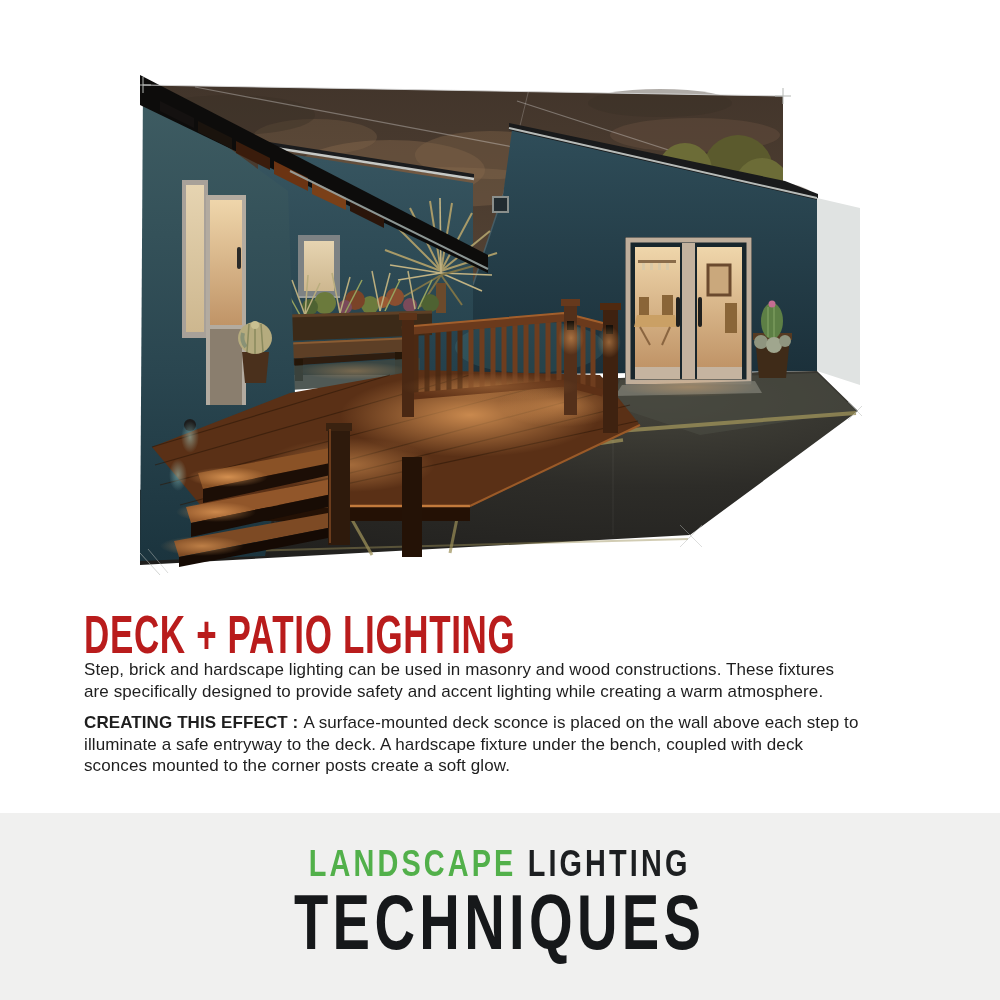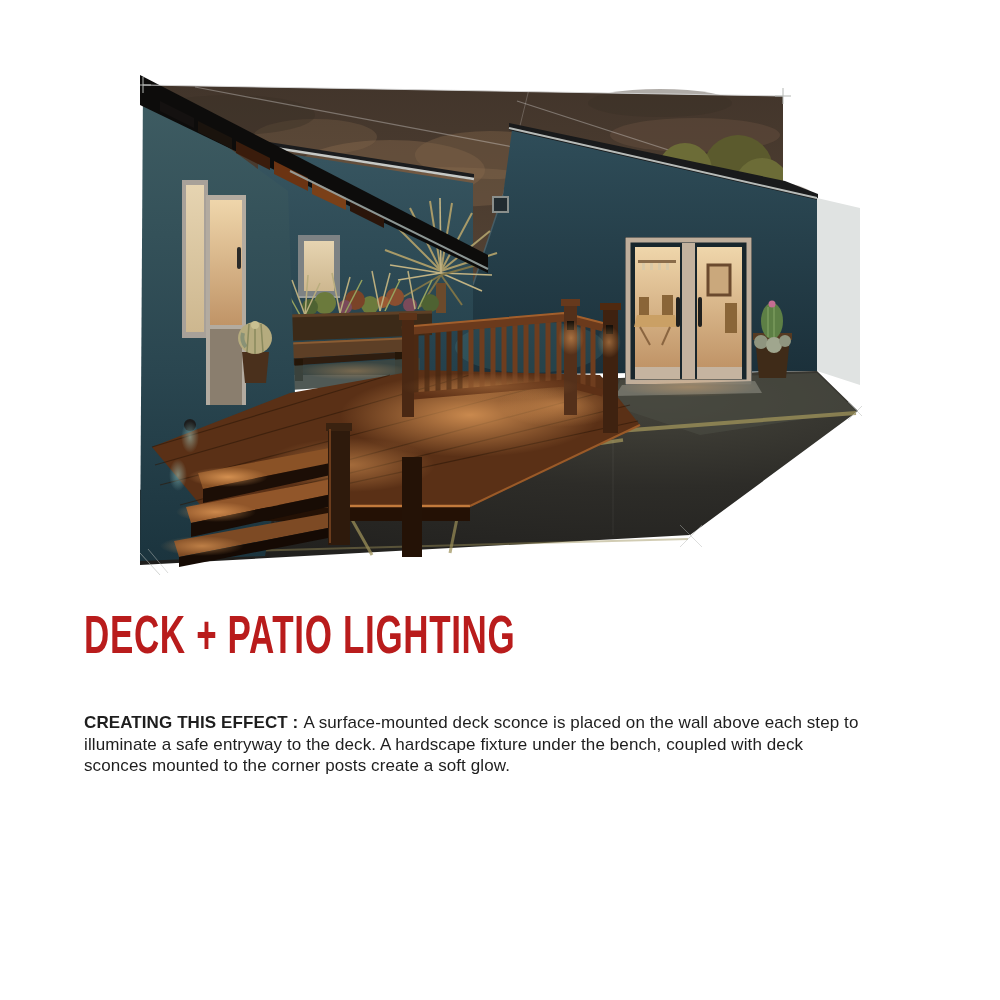--- a/index.html
+++ b/index.html
@@ -376,6 +376,8 @@
 
   <h1 class="heading"><span class="cond">DECK + PATIO LIGHTING</span></h1>
 
+  <p class="body-text p1">Step, brick and hardscape lighting can be used in masonry and wood constructions. These fixtures
+are specifically designed to provide safety and accent lighting while creating a warm atmosphere.</p>
 
   <p class="body-text p2"><span class="effect-label">CREATING THIS EFFECT :</span><span>A surface-mounted deck sconce is placed on the wall above each step to
 illuminate a safe entryway to the deck. A hardscape fixture under the bench, coupled with deck

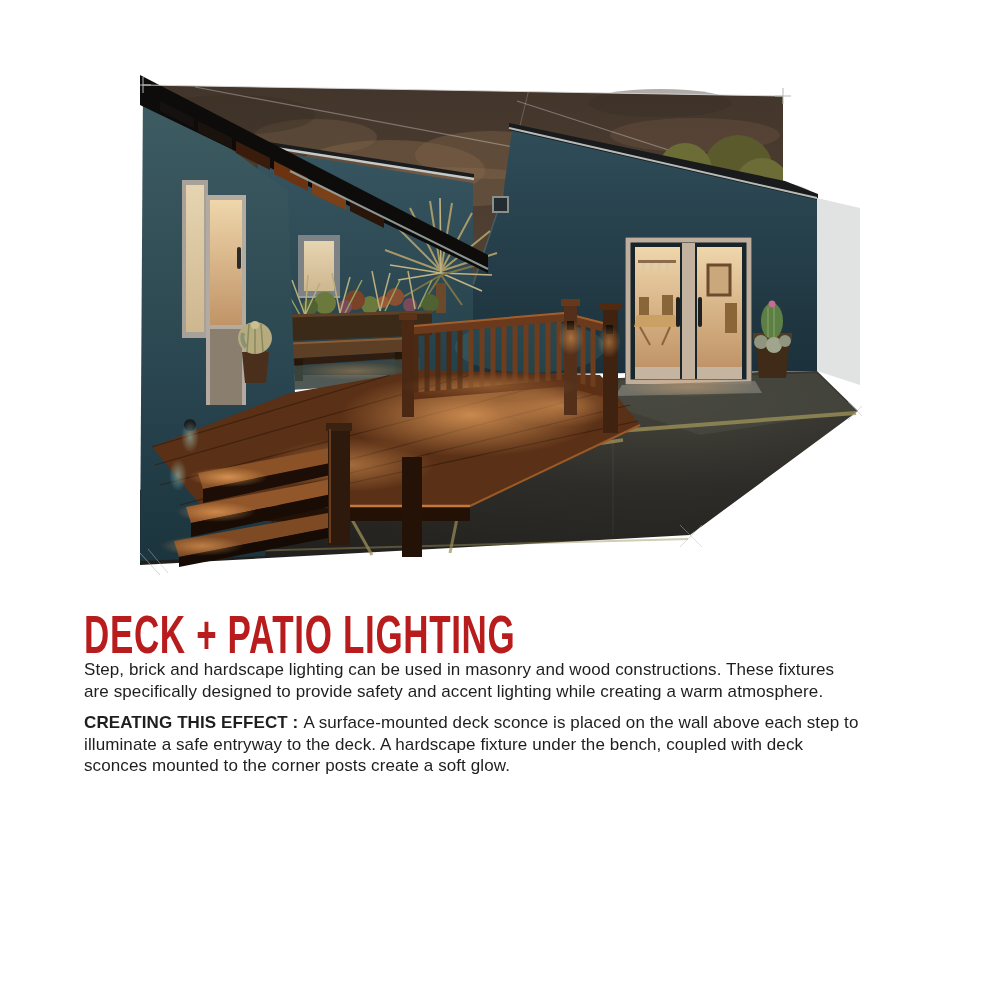--- a/index.html
+++ b/index.html
@@ -383,6 +383,10 @@
 illuminate a safe entryway to the deck. A hardscape fixture under the bench, coupled with deck
 sconces mounted to the corner posts create a soft glow.</span></p>
 
+  <div class="footer">
+    <div class="brand-line"><span class="cond"><span class="brand-green">LANDSCAPE</span> <span class="brand-dark">LIGHTING</span></span></div>
+    <div class="footer-title"><span class="cond">TECHNIQUES</span></div>
+  </div>
 
 </div>
 

